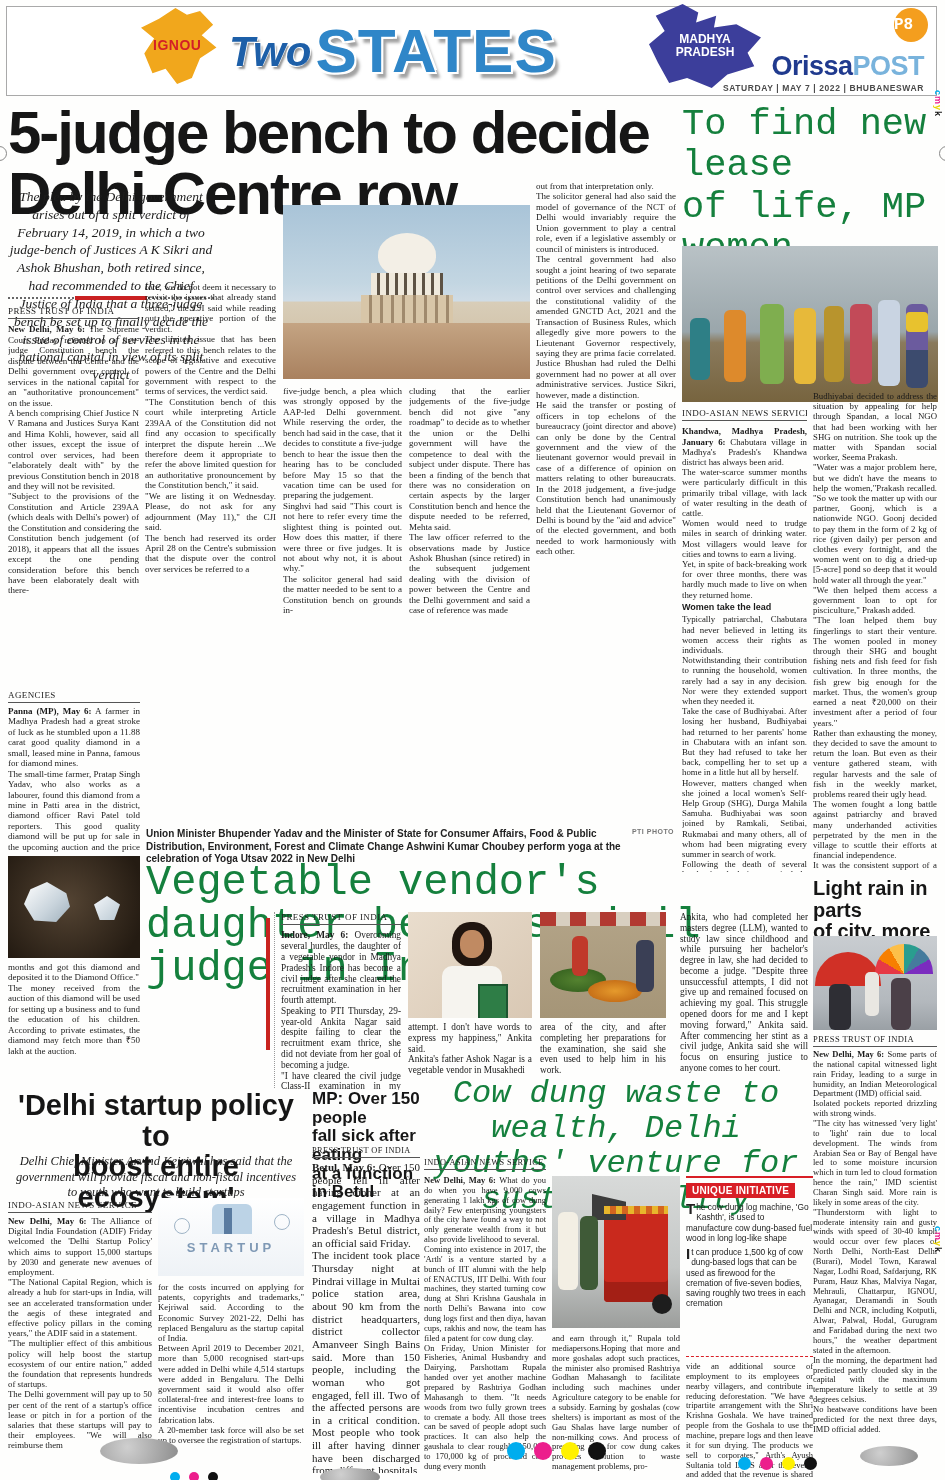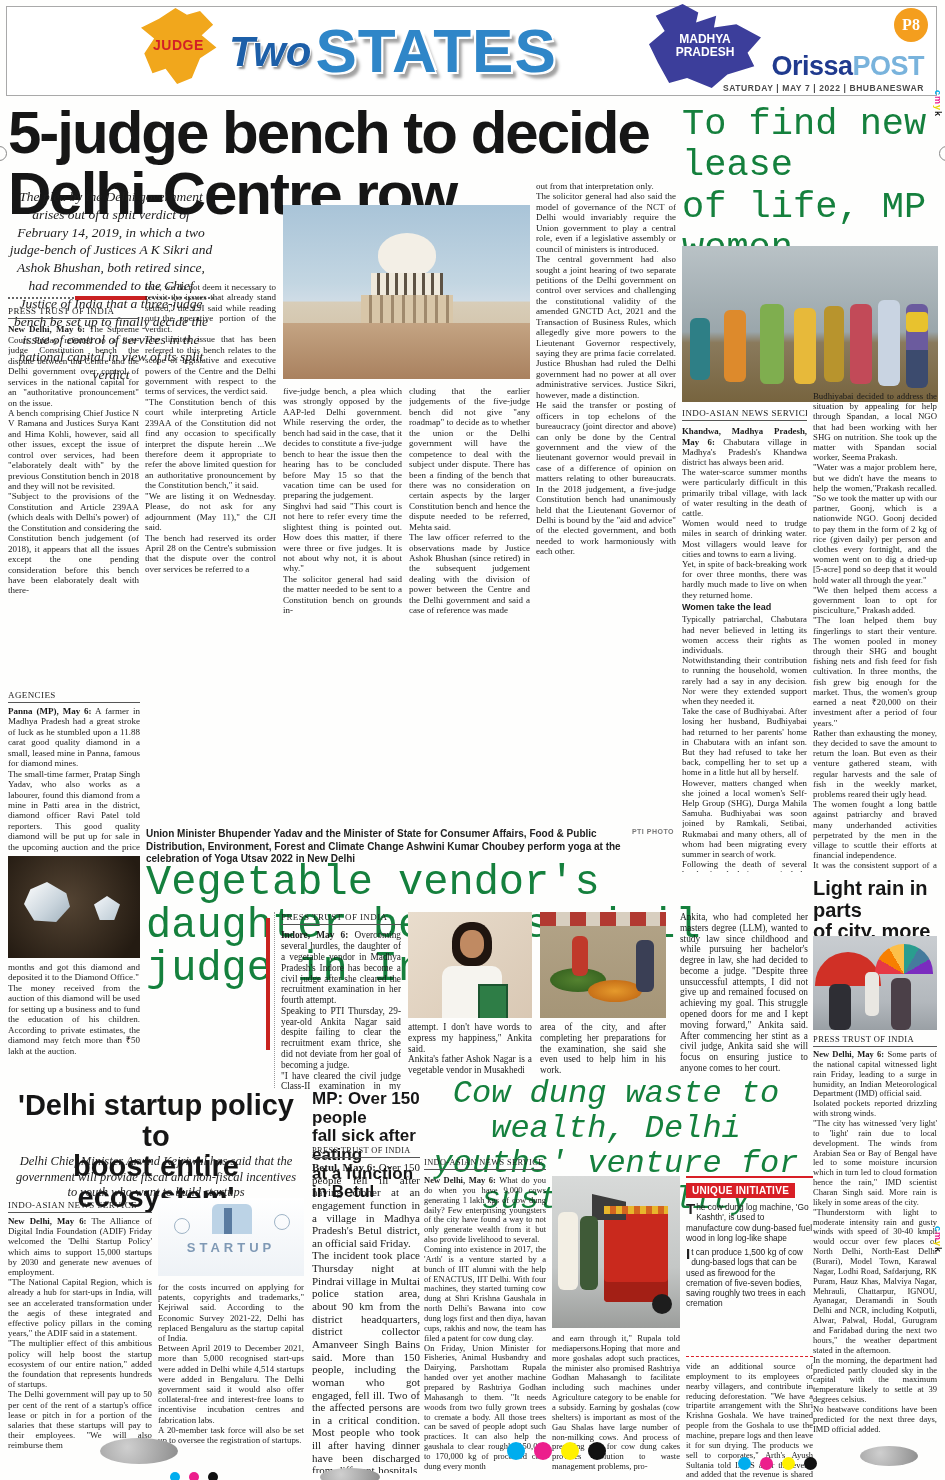--- a/index.html
+++ b/index.html
@@ -22,7 +22,7 @@
   .mp-label{left:660px;top:32px;width:92px;text-align:center;font-family:"Liberation Sans",sans-serif;
     font-weight:bold;color:#fff;font-size:12px;line-height:1.1;}
   .p8{left:893px;top:7px;width:34px;height:34px;border-radius:50%;background:#f49e1e;color:#fff;
-    font-family:Liberation Serif, serif;font-weight:bold;font-size:16px;line-height:34px;text-align:center;}
+    font-family:Liberation Mono, monospace;font-weight:bold;font-size:16px;line-height:34px;text-align:left;}
   .brand{left:0;top:44px;width:927px;text-align:right;padding-right:10px;box-sizing:border-box;
     font-family:"Liberation Sans",sans-serif;font-weight:bold;font-size:27px;letter-spacing:-.5px;white-space:nowrap;}
   .brand .orissa{color:#203a8e;}

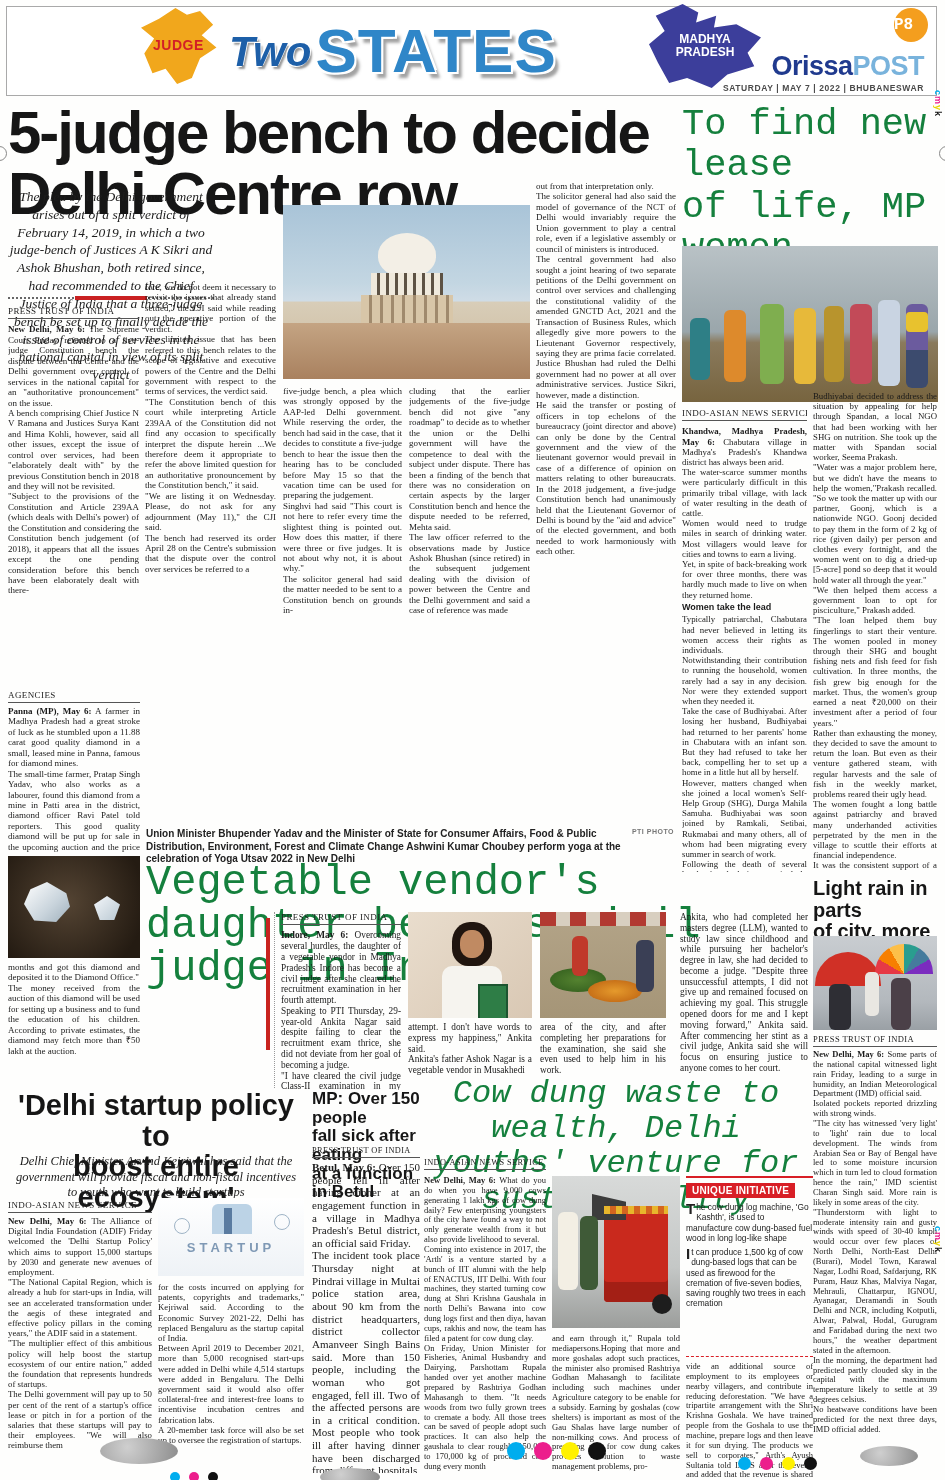--- a/index.html
+++ b/index.html
@@ -72,7 +72,7 @@
 
   <div class="abs masthead">
     <div class="abs delhi-map" style="left:134px;top:1px;"></div>
-    <div class="abs delhi-label" style="left:146px;top:30px;">JUDGE</div>
+    <div class="abs delhi-label" style="left:146px;top:30px;">IGNOU</div>
     <div class="abs two-states" style="left:222px;top:8px;"><span class="ts-two">Two</span> <span class="ts-states">STATES</span></div>
     <div class="abs mp-map" style="left:642px;top:-3px;"></div>
     <div class="abs mp-label" style="left:652px;top:26px;">MADHYA PRADESH</div>

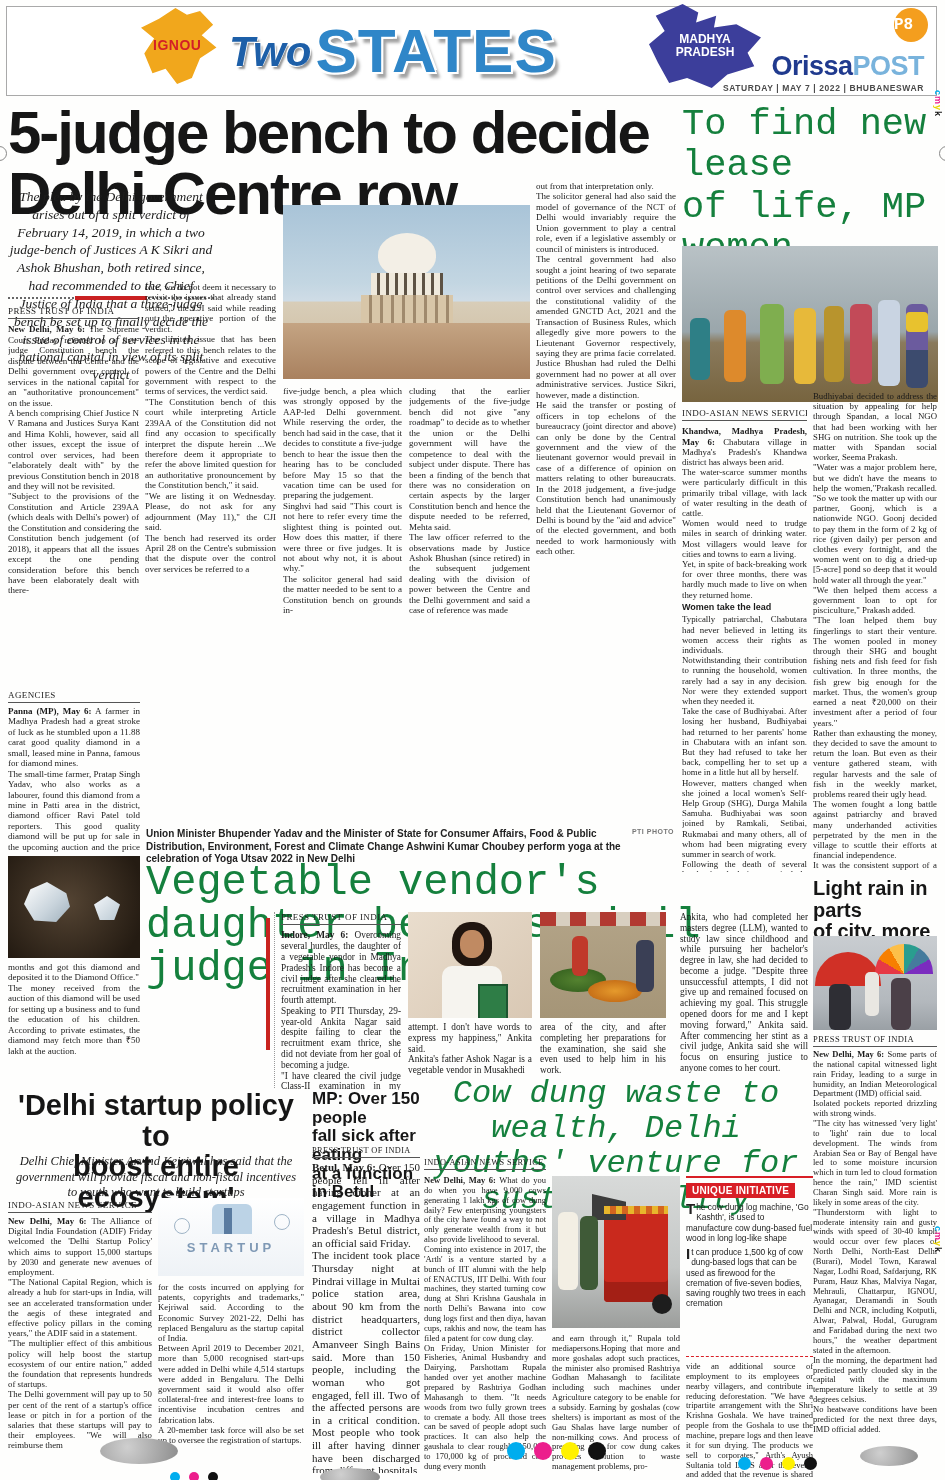--- a/index.html
+++ b/index.html
@@ -136,7 +136,7 @@
   </div>
   <div class="abs col" style="left:682px;top:408px;width:125px;height:464px;font-size:8.8px;line-height:1.16;">
     <div class="byline">INDO-ASIAN NEWS SERVICE</div>
-    <div class="para"><b class="dl">Khandwa, Madhya Pradesh, May 6:</b> <span>Chabutara village in Madhya's Pradesh's Khandwa district has always been arid.
+    <div class="para"><b class="dl">Khandwa, Madhya Pradesh, January 6:</b> <span>Chabutara village in Madhya's Pradesh's Khandwa district has always been arid.
 The water-scarce summer months were particularly difficult in this primarily tribal village, with lack of water resulting in the death of cattle.
 Women would need to trudge miles in search of drinking water. Most villagers would leave for cities and towns to earn a living.
 Yet, in spite of back-breaking work for over three months, there was hardly much made to live on when they returned home.</span></div>

